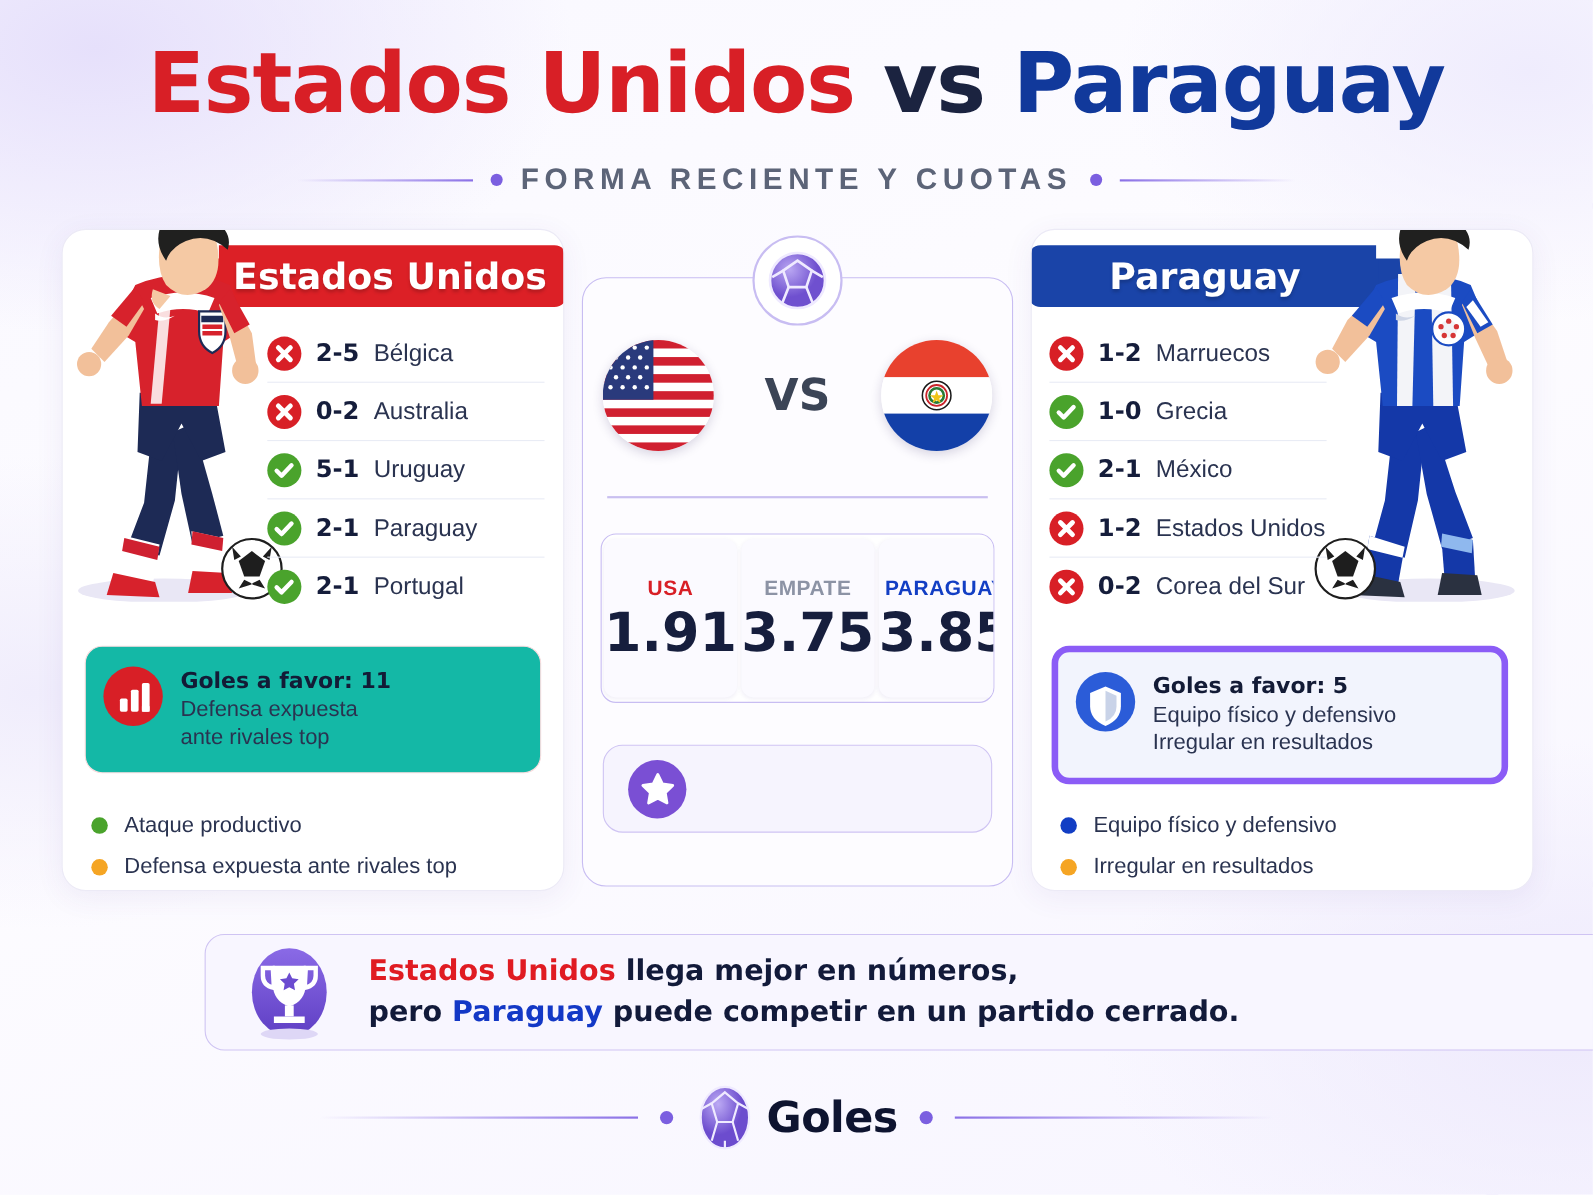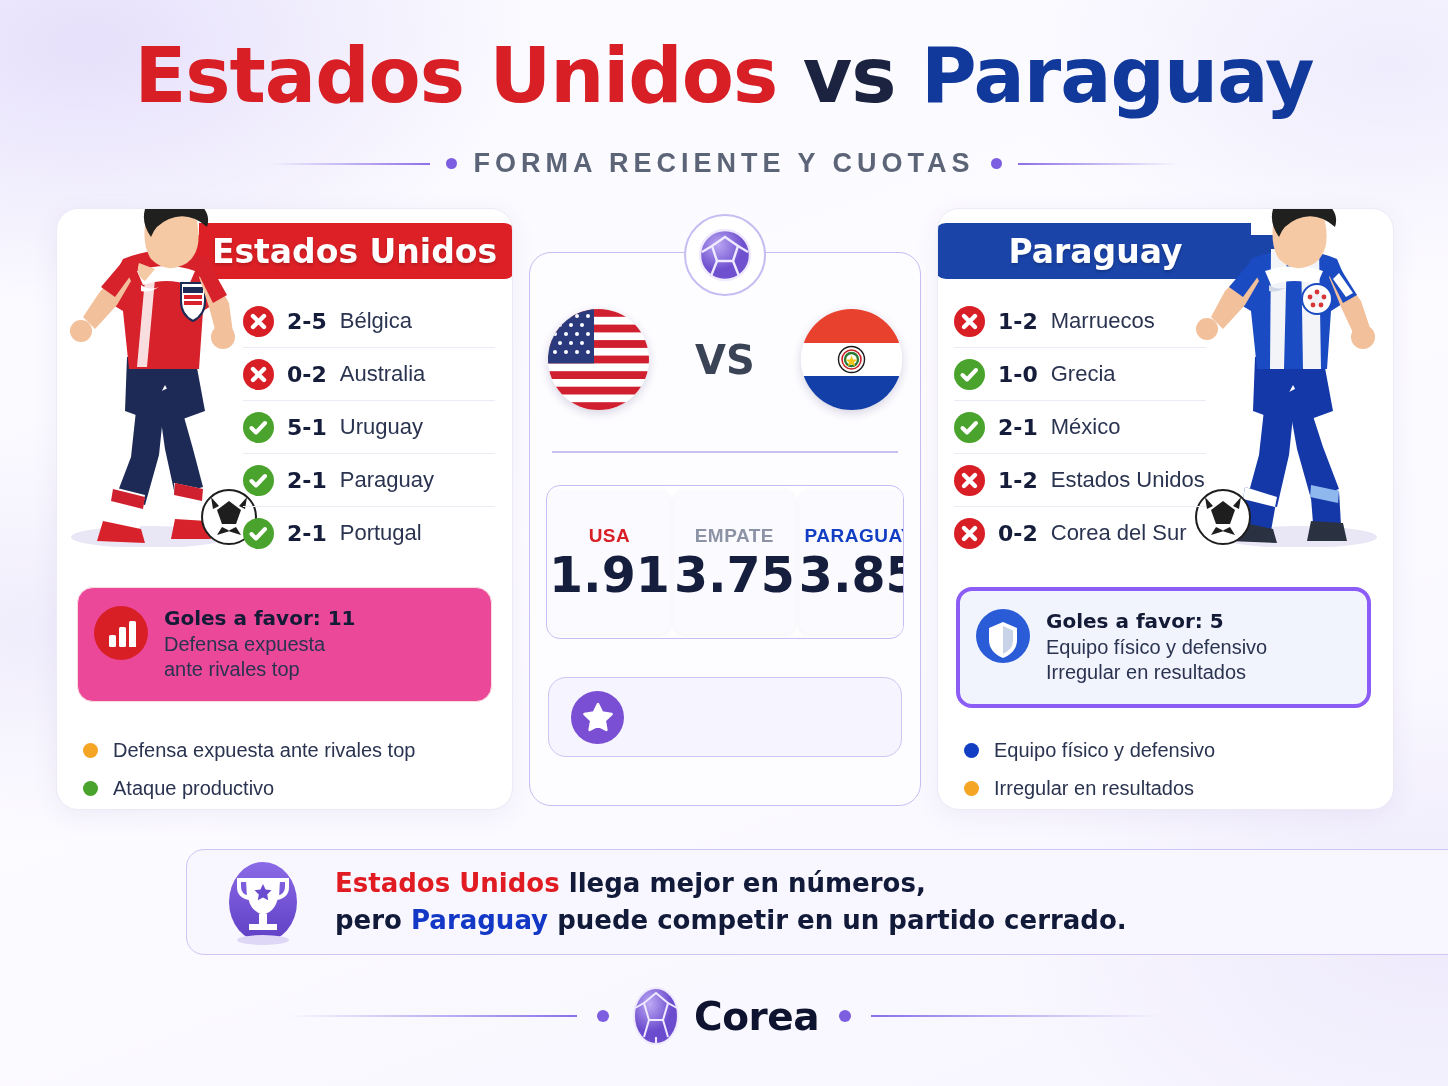--- a/index.html
+++ b/index.html
@@ -74,7 +74,7 @@
   
   .statcard{position:absolute;left:20px;right:20px;top:378px;border-radius:16px;
     display:flex;gap:16px;padding:18px 18px 18px 16px;z-index:3;}
-  .statcard.usa{background:#ec4899;border:1px solid #f7dcde;}
+  .statcard.usa{background:#14b8a6;border:1px solid #f7dcde;}
   .statcard.pry{background:#f2f4fd;border:4px solid #8b5cf6;left:18px;right:22px;}
   .statbadge{width:54px;height:54px;border-radius:50%;flex:0 0 54px;position:relative;}
   .statbadge.usa{background:#d81f26;}

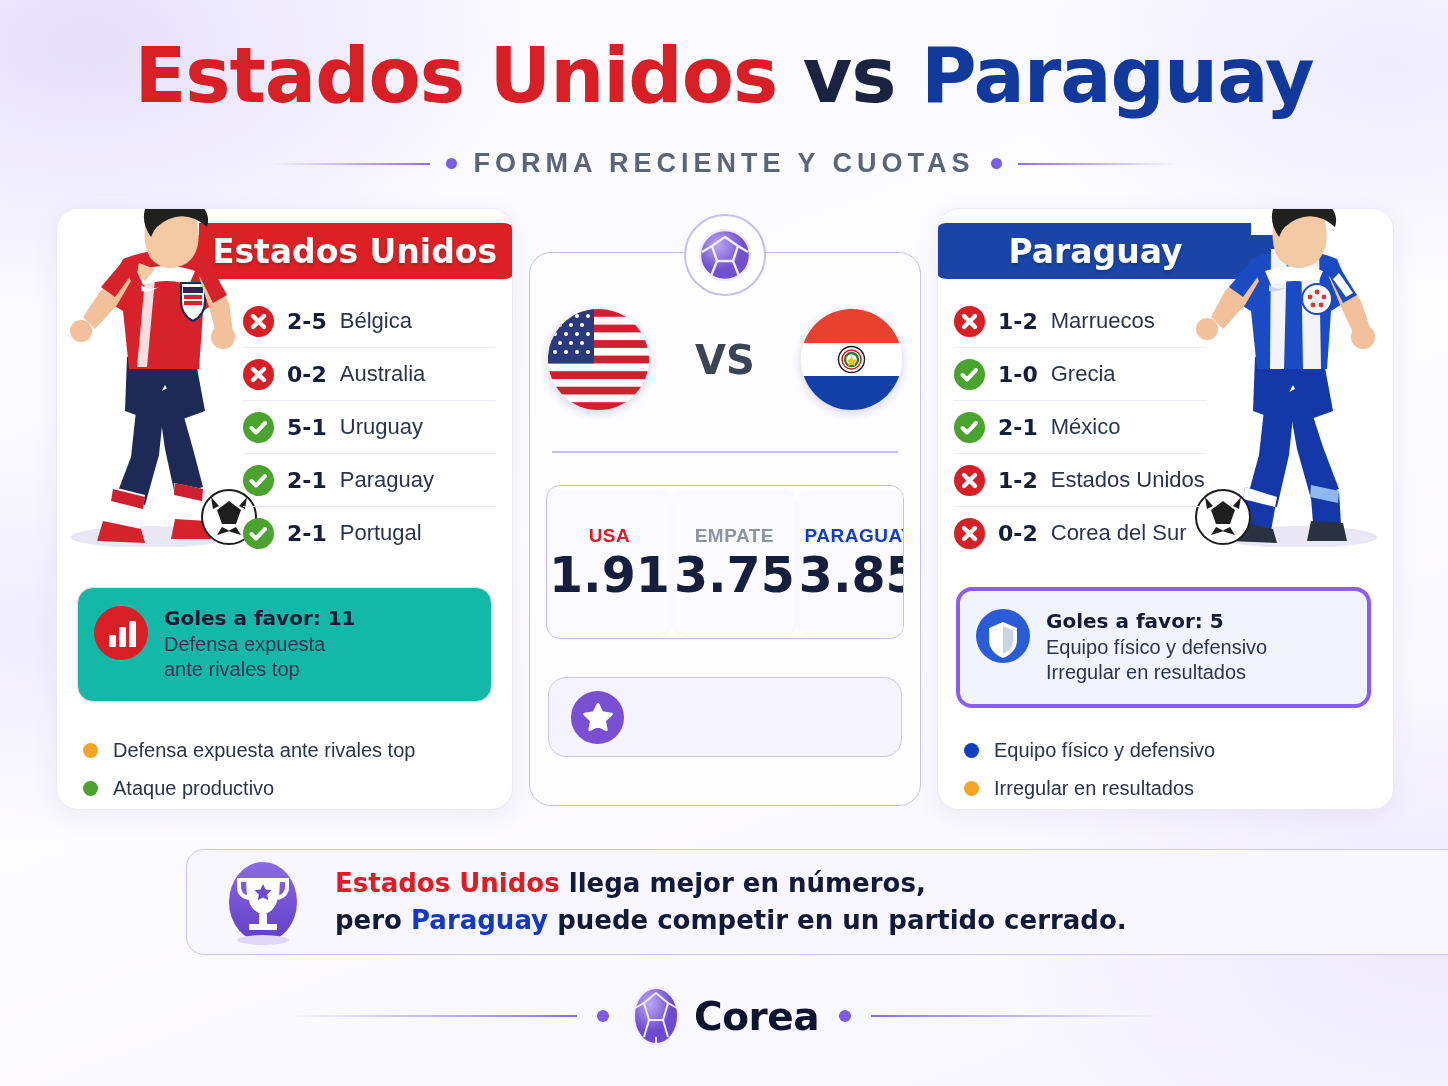--- a/index.html
+++ b/index.html
@@ -75,7 +75,7 @@
   .statcard{position:absolute;left:20px;right:20px;top:378px;border-radius:16px;
     display:flex;gap:16px;padding:18px 18px 18px 16px;z-index:3;}
   .statcard.usa{background:#14b8a6;border:1px solid #f7dcde;}
-  .statcard.pry{background:#f2f4fd;border:4px solid #8b5cf6;left:18px;right:22px;}
+  .statcard.pry{background:#f2f4fd;border:6px solid #8b5cf6;left:18px;right:22px;}
   .statbadge{width:54px;height:54px;border-radius:50%;flex:0 0 54px;position:relative;}
   .statbadge.usa{background:#d81f26;}
   .statbadge.pry{background:#2b5cd8;}

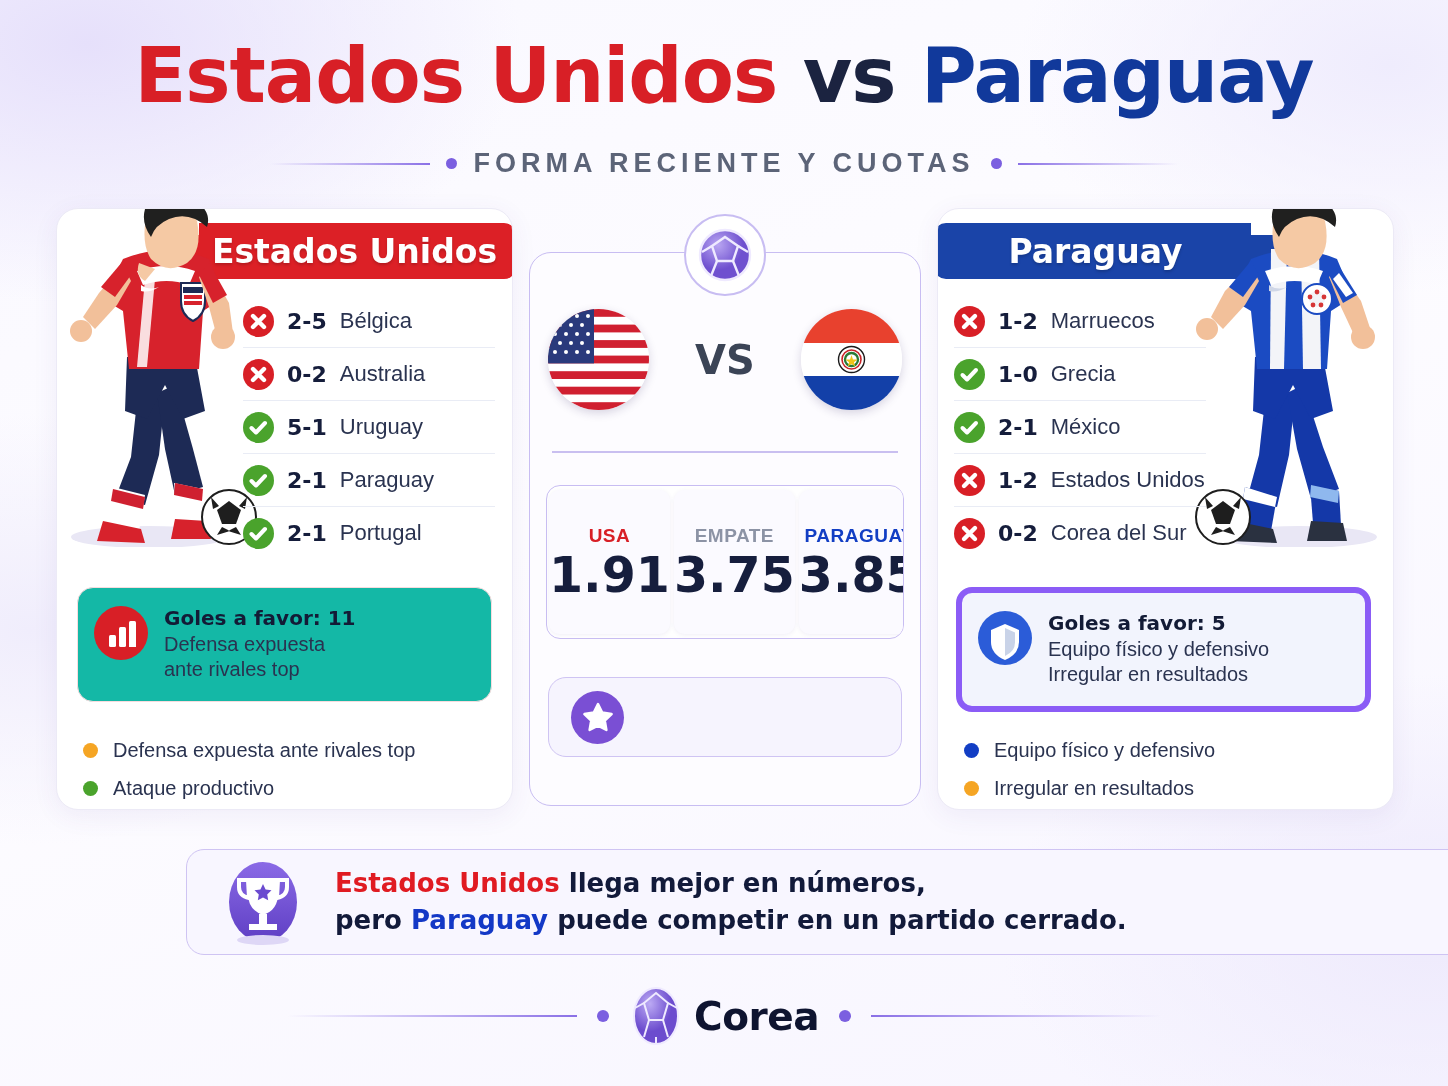--- a/index.html
+++ b/index.html
@@ -315,12 +315,12 @@
 
   <div class="tags" id="home-tags">
       <div class="tagrow">
+        <span class="tagdot" style="background:#4aa32c"></span>
+        <span class="tagtxt">Ataque productivo</span>
+      </div>
+      <div class="tagrow">
         <span class="tagdot" style="background:#f5a524"></span>
         <span class="tagtxt">Defensa expuesta ante rivales top</span>
-      </div>
-      <div class="tagrow">
-        <span class="tagdot" style="background:#4aa32c"></span>
-        <span class="tagtxt">Ataque productivo</span>
       </div>
     </div>
 </div>

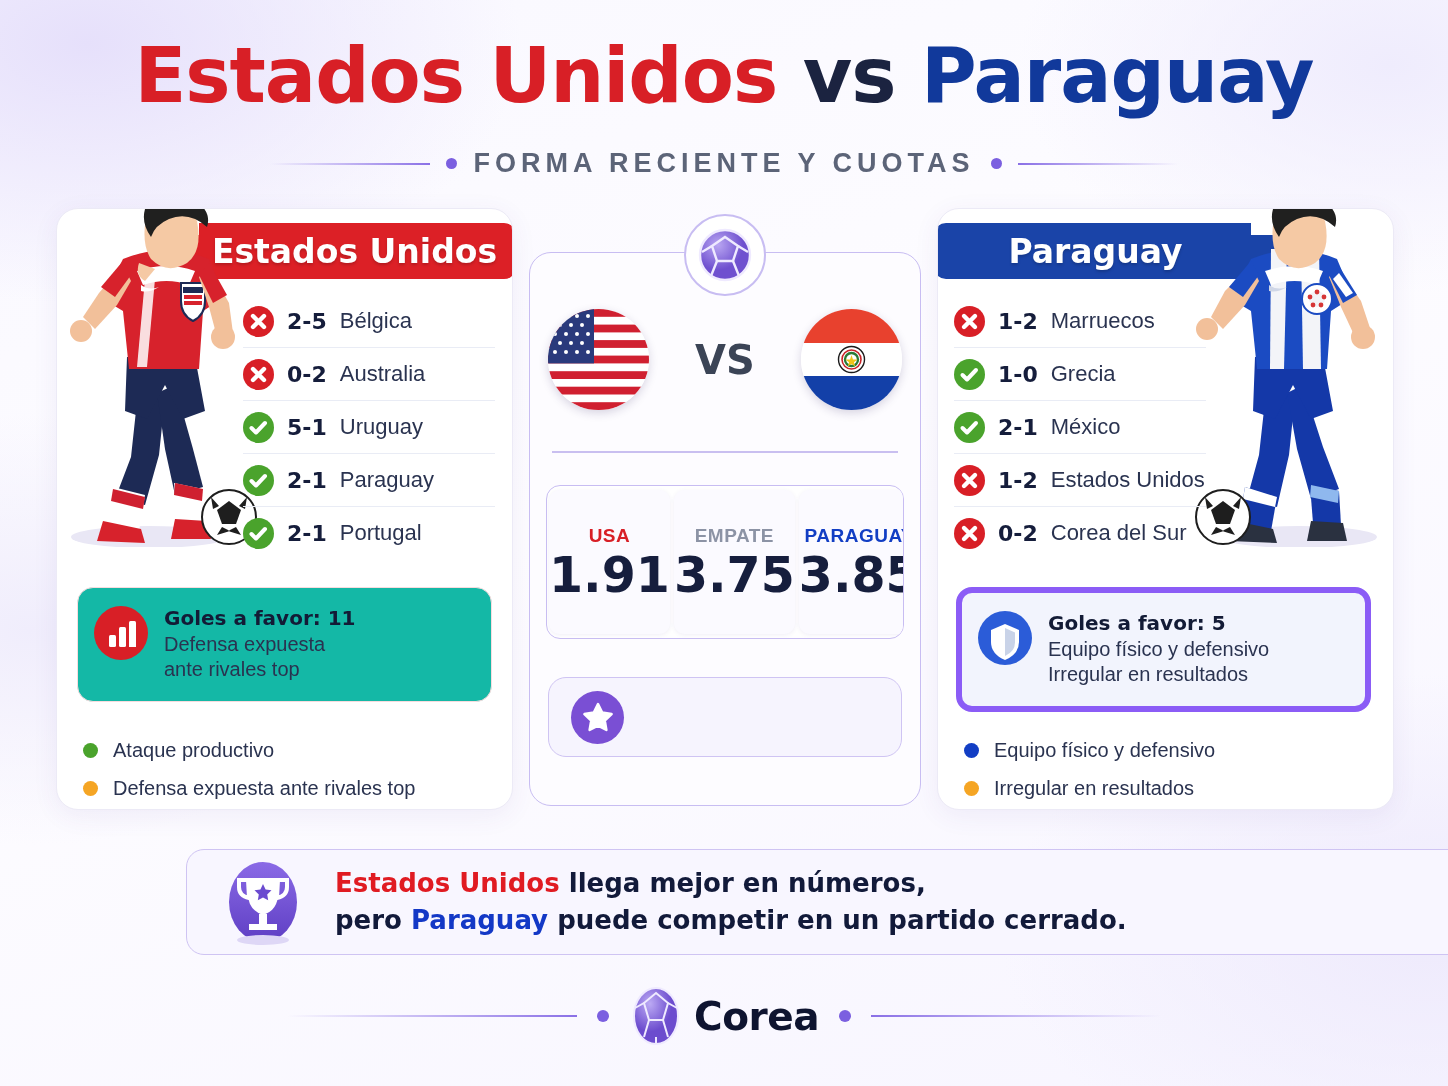--- a/index.html
+++ b/index.html
@@ -582,7 +582,7 @@
         <ellipse cx="27" cy="31" rx="22" ry="28"></ellipse>
       </g>
     </svg>
-    <span class="bname">Corea</span>
+    <span class="bname">Goles</span>
   </div>
   <div class="fdot"></div>
   <div class="fline r"></div>

